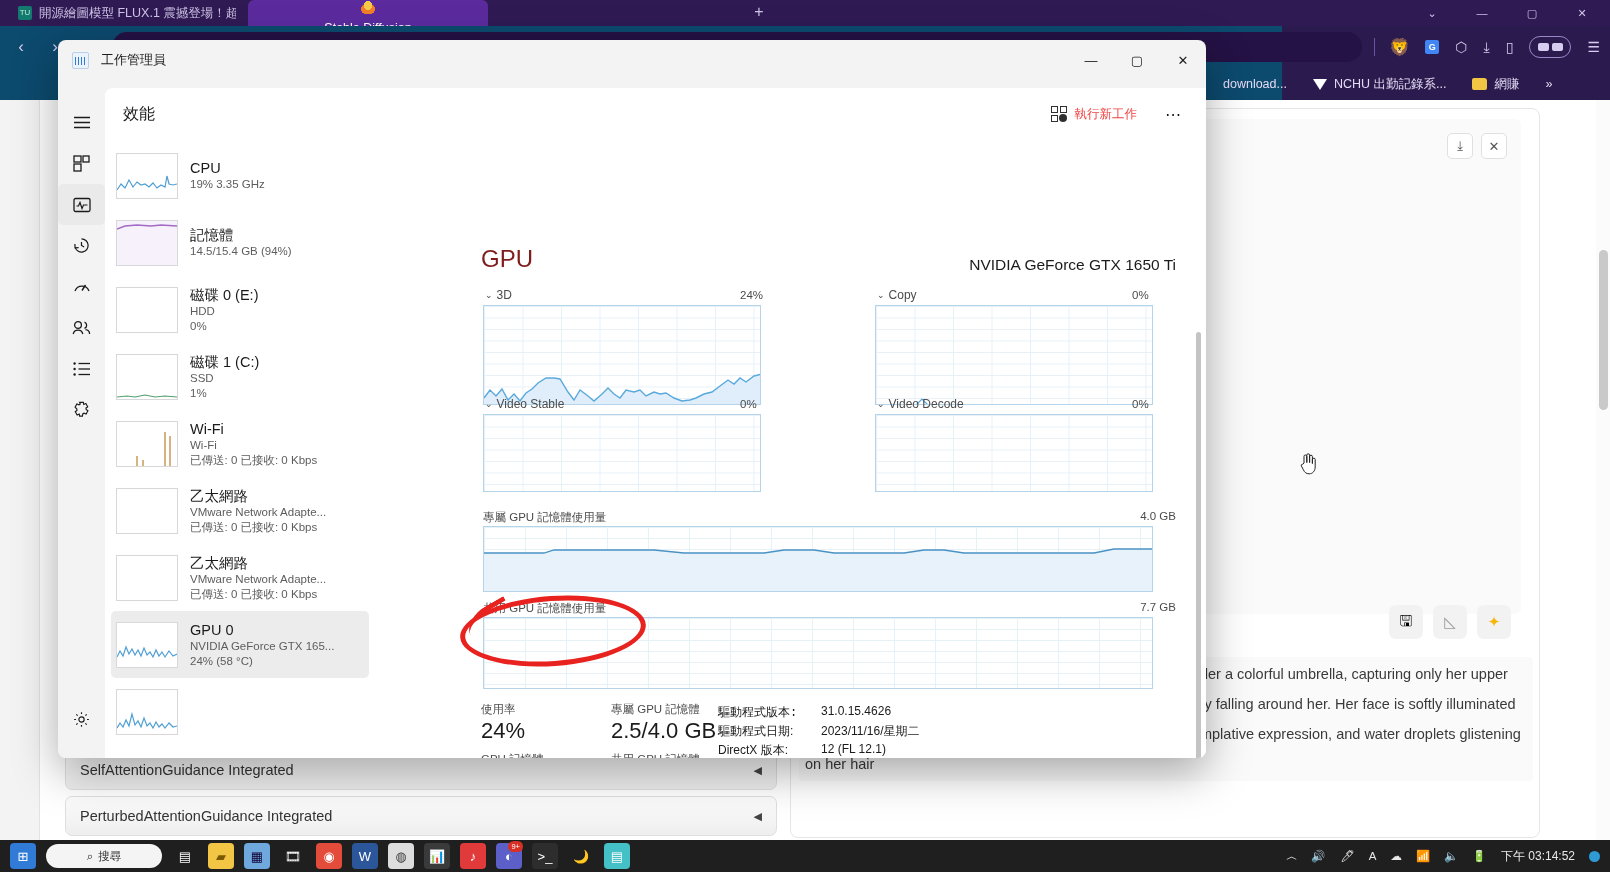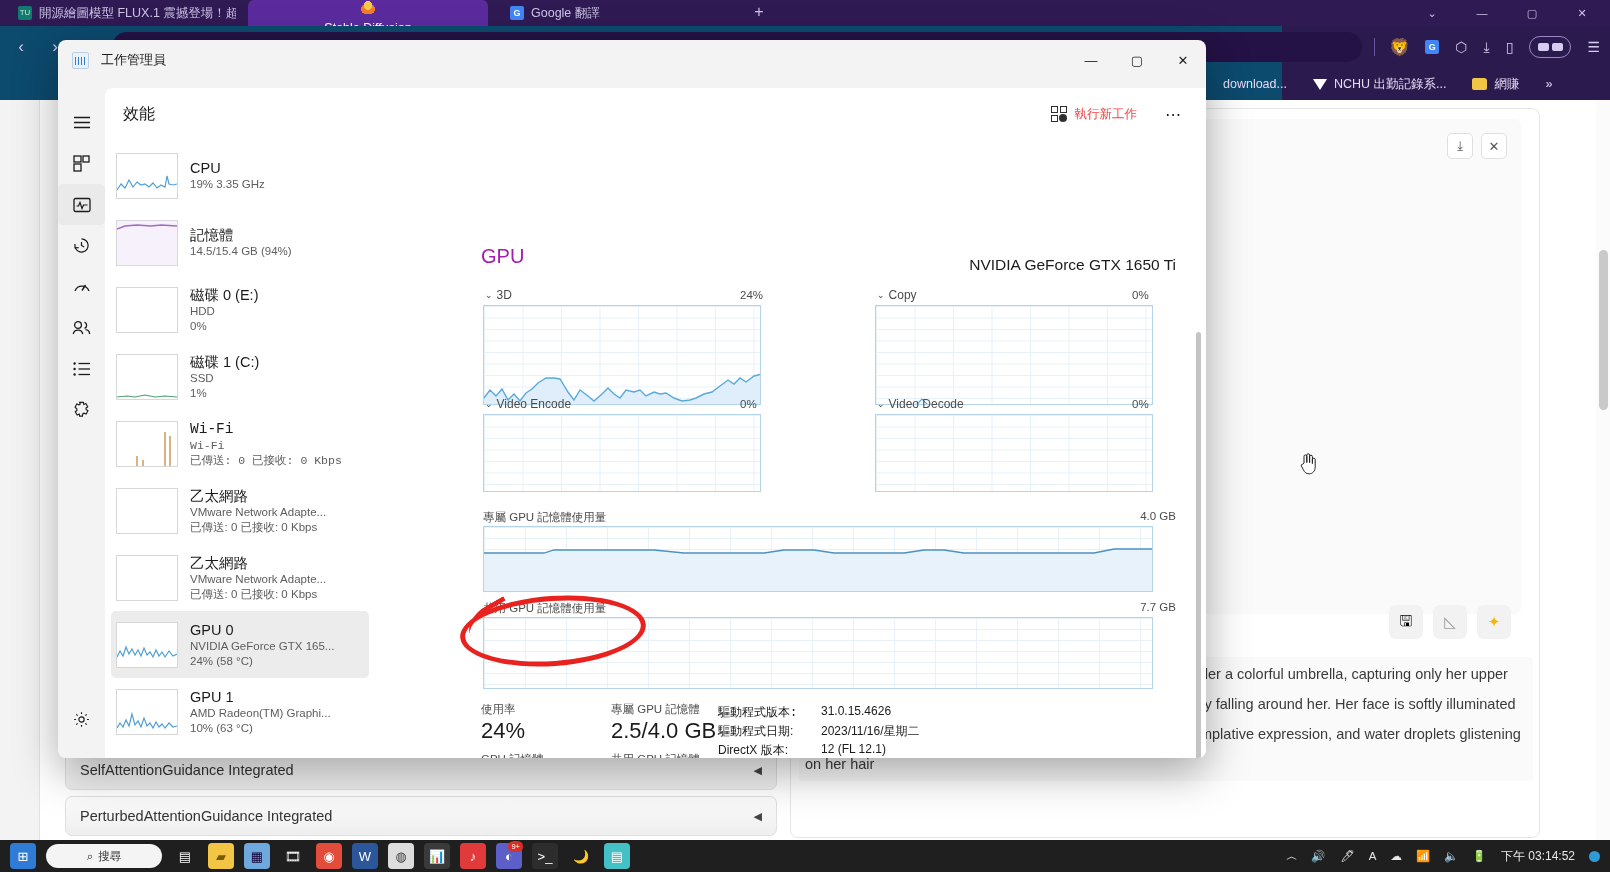--- a/index.html
+++ b/index.html
@@ -383,10 +383,6 @@
         <span class="favicon fav-sd"></span>
         <span>Stable Diffusion</span>
         <span class="tab-close" style="margin-left:auto">✕</span>
-      </div>
-      <div class="tab" style="left:500px; width:220px;">
-        <span class="favicon fav-gt"></span>
-        <span>Google 翻譯</span>
       </div>
       <div class="tab-new">+</div>
       <div class="tabstrip-right">

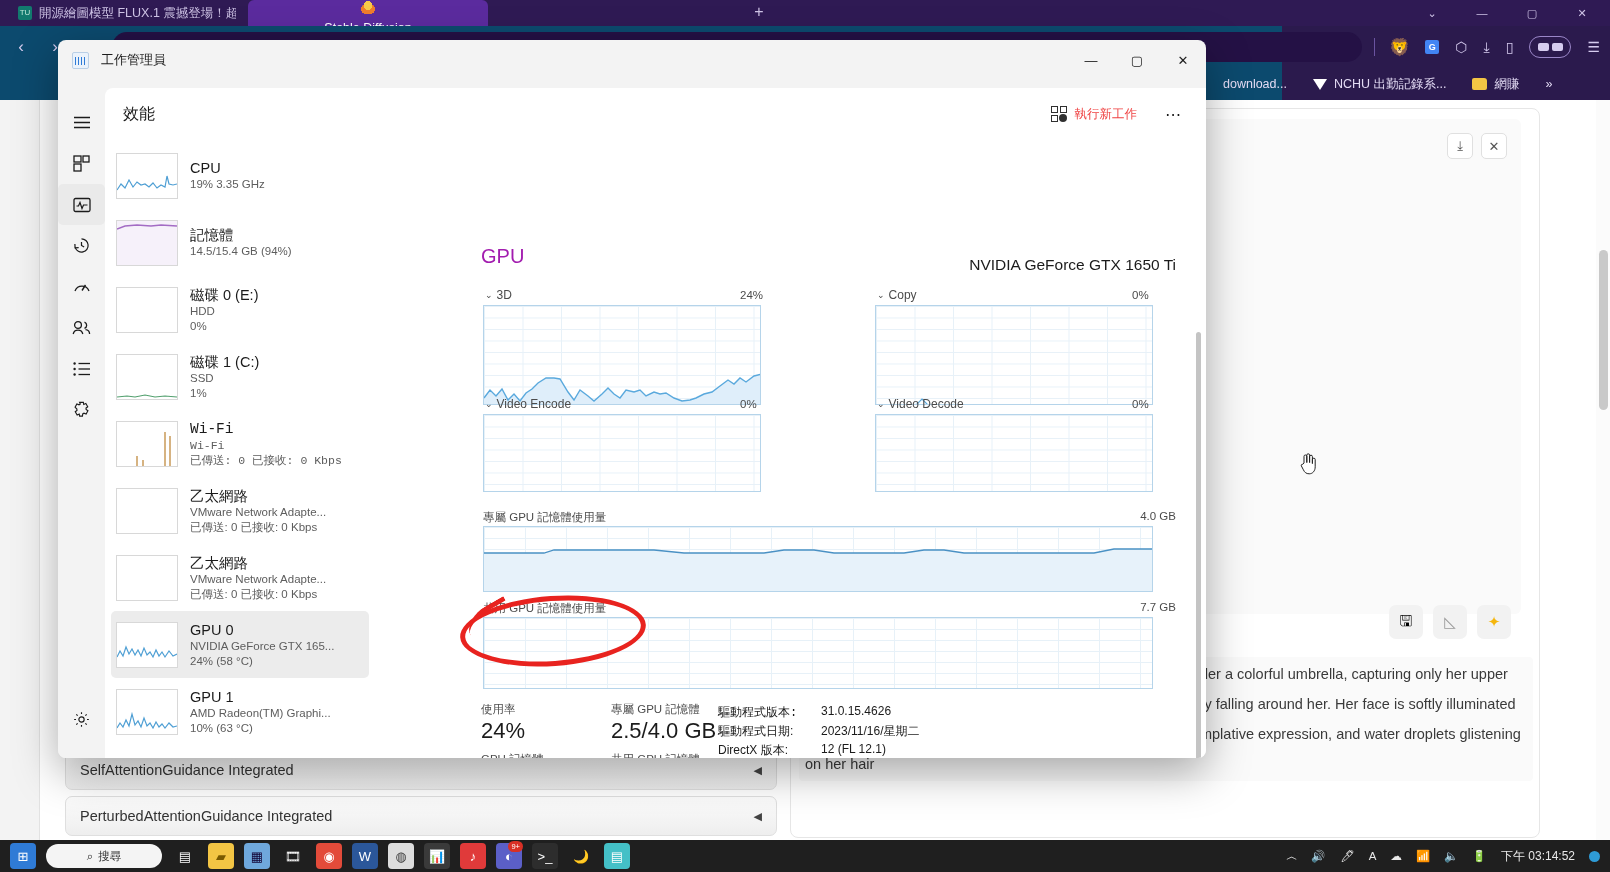--- a/index.html
+++ b/index.html
@@ -254,7 +254,7 @@
   .tm-detail {
     position: absolute; left: 270px; top: 0; width: 831px; height: 618px;
   }
-  .gpu-title { position: absolute; left: 106px; top: 105px; font-size: 20px; color: #a21caf; }
+  .gpu-title { position: absolute; left: 106px; top: 105px; font-size: 24px; color: #7f1d1d; }
   .gpu-model { position: absolute; right: 30px; top: 116px; font-size: 15.5px; color: #1b1b1b; }
 
   .mini-label {

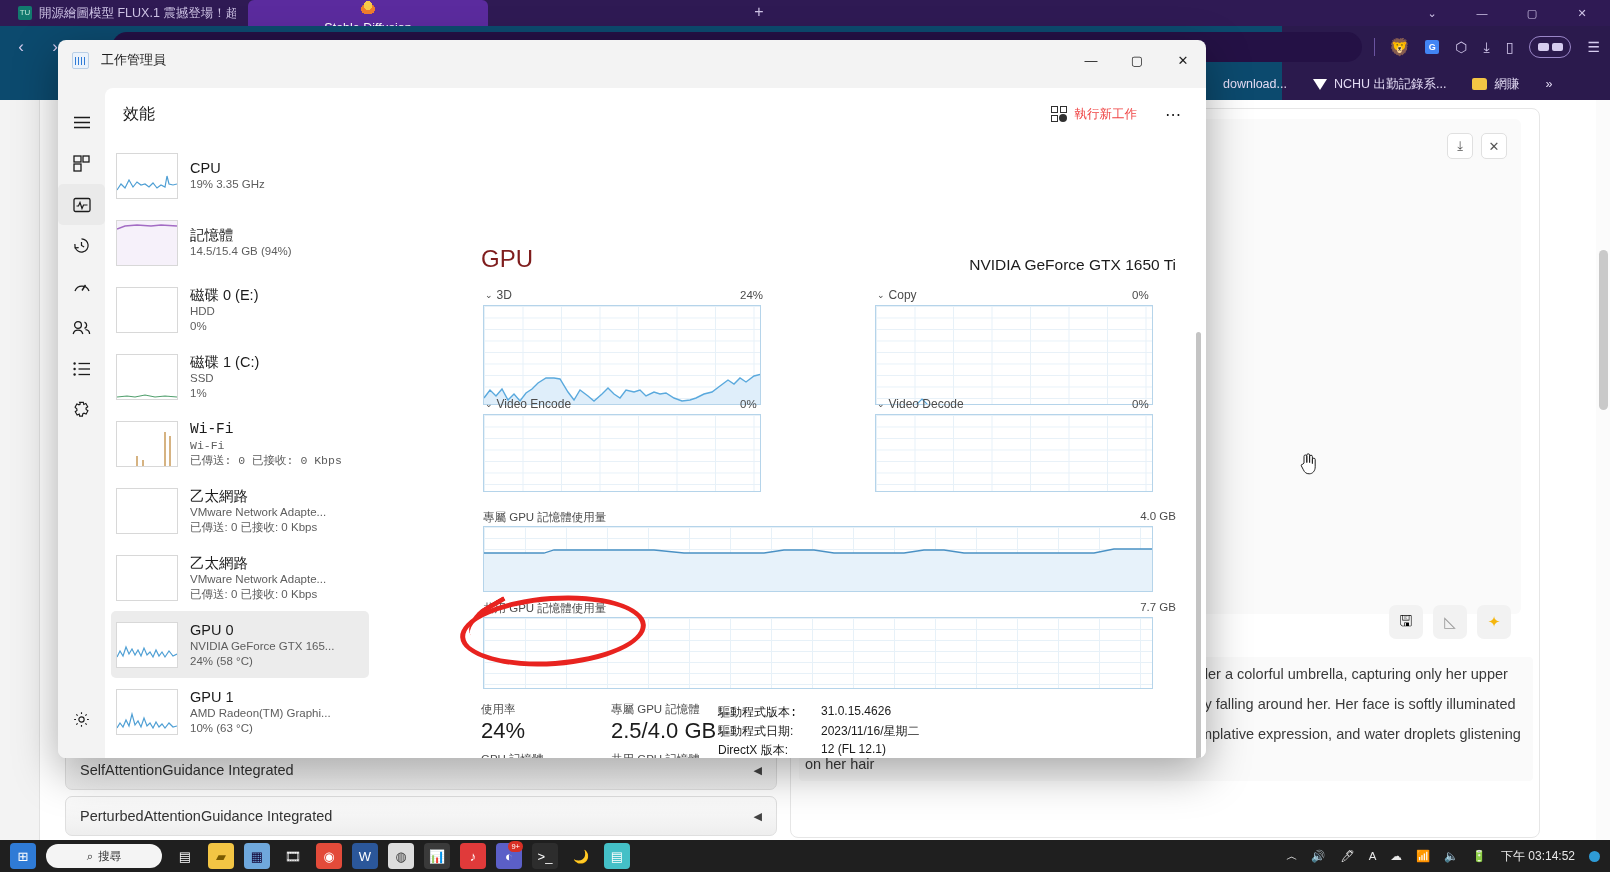--- a/index.html
+++ b/index.html
@@ -683,7 +683,7 @@
 
           <div class="mini-label" style="left:110px; top:257px;">
             <span class="chev">⌄</span>
-            <span>Video Encode</span>
+            <span>Video Stable</span>
           </div>
           <div class="mini-pct" style="left:365px; top:258px;">0%</div>
           <div class="graph" style="left:108px; top:274px; width:278px; height:78px;">

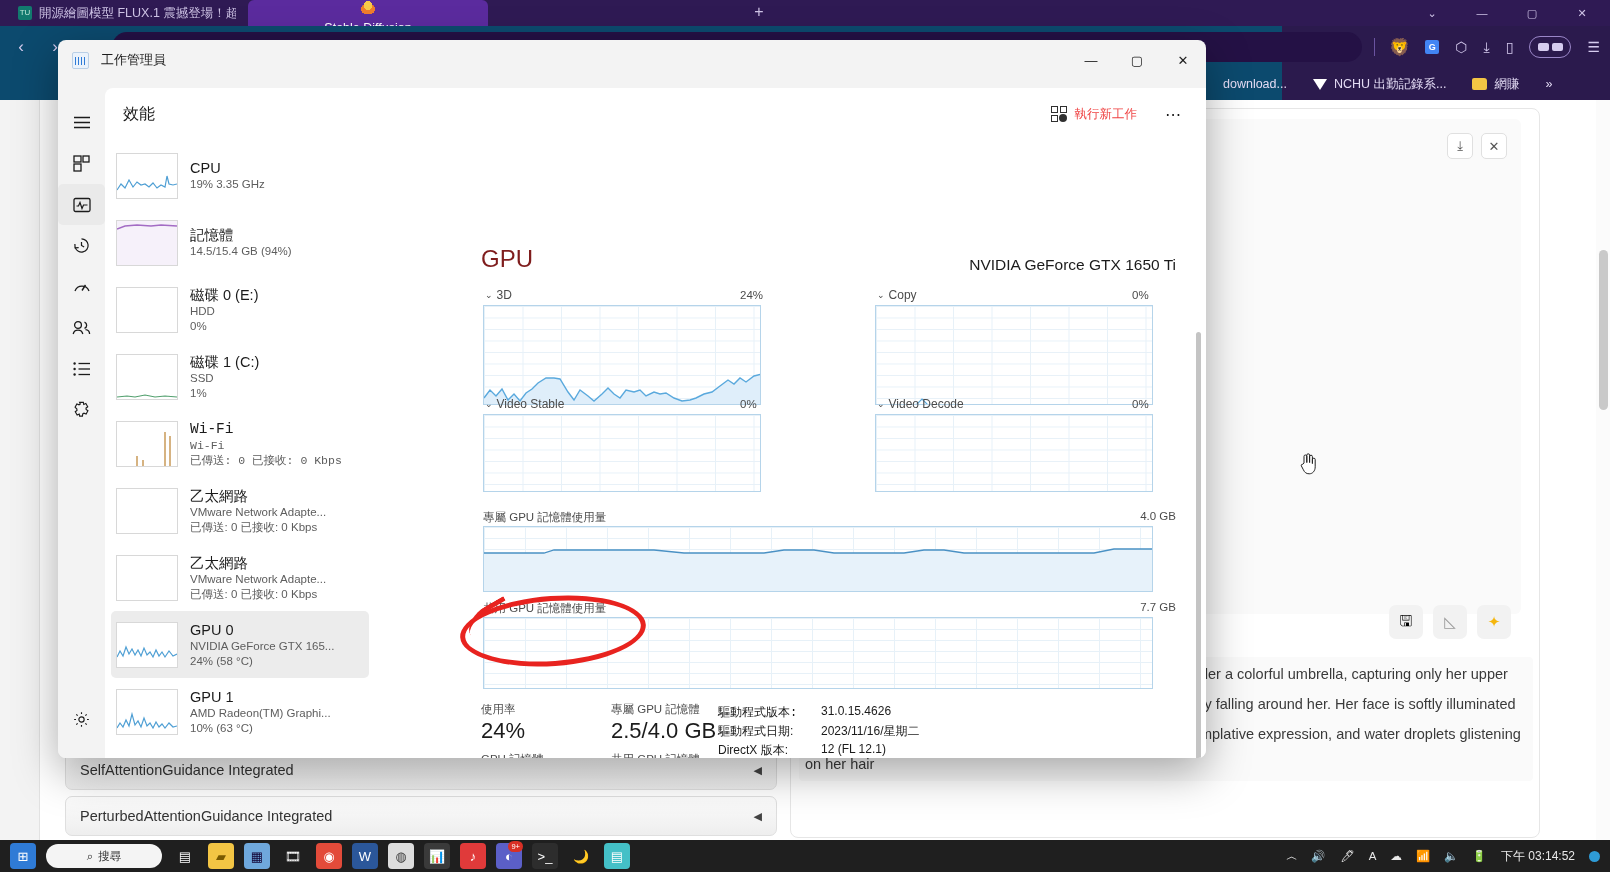--- a/index.html
+++ b/index.html
@@ -589,7 +589,7 @@
             </div>
           </div>
 
-          <div class="li" style="top: 270px; position: absolute; width: 258px; font-family: Liberation Mono, monospace;">
+          <div class="li" style="top: 270px; position: absolute; width: 258px;">
             <div class="li-thumb">
               <svg width="60" height="44" viewBox="0 0 60 44">
                   <g stroke="#c08a3e" stroke-width="1.3">

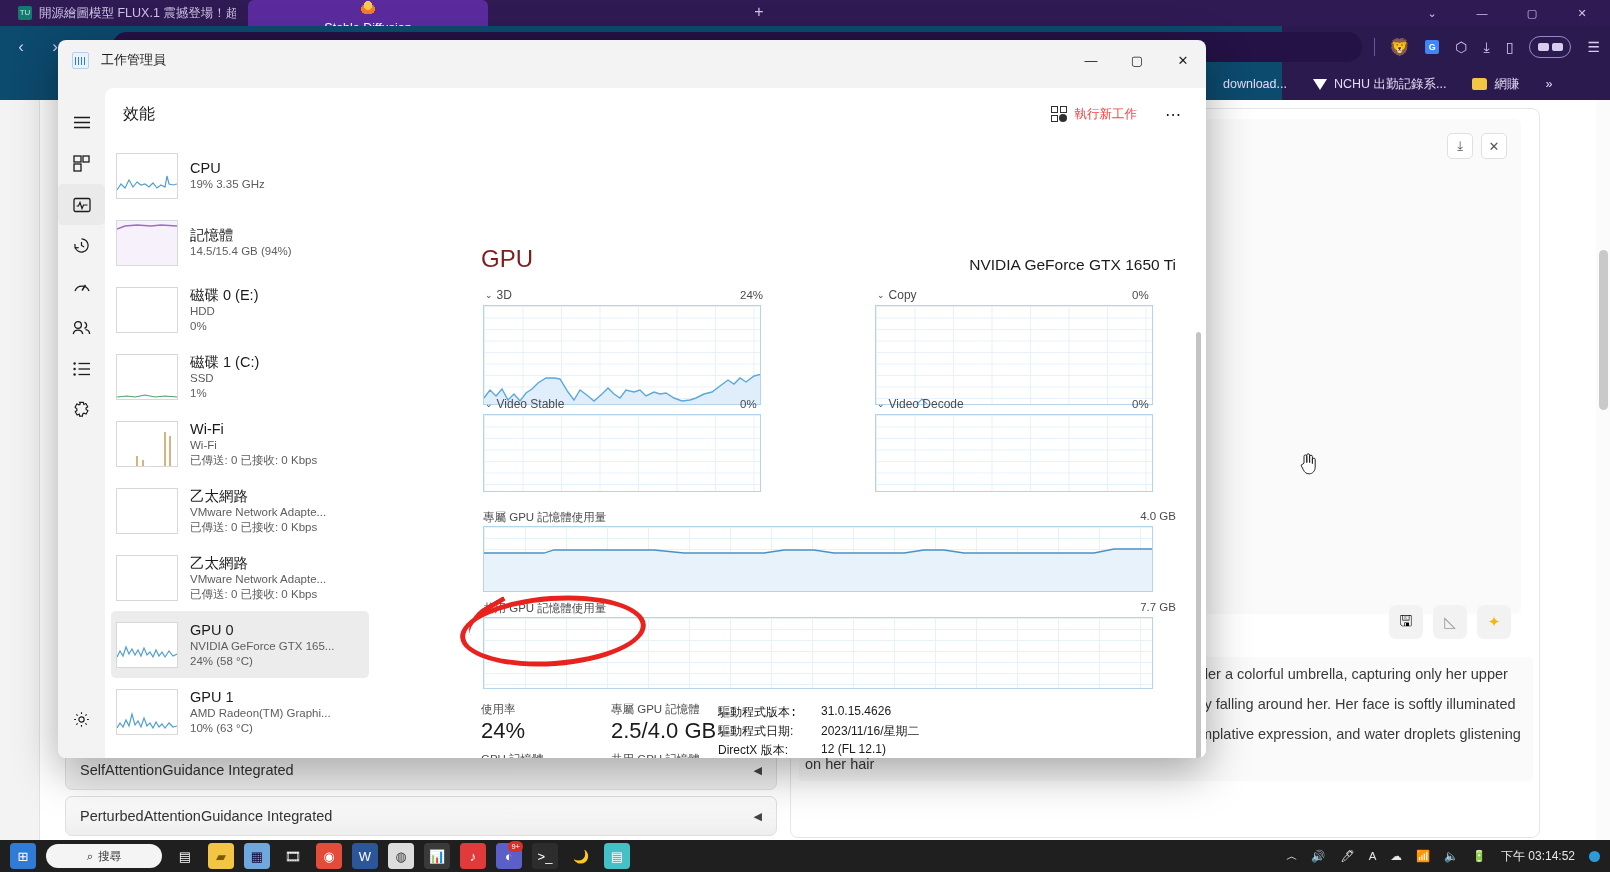--- a/index.html
+++ b/index.html
@@ -644,11 +644,6 @@
                   <polyline points="0,38 3,33 6,37 9,30 12,36 15,24 18,35 21,31 24,37 27,28 30,36 33,33 36,38 39,32 42,37 45,34 48,38 52,33 56,37 60,36" fill="none" stroke="#4f9fd4" stroke-width="1.2"></polyline>
                 </svg>
             </div>
-            <div class="li-txt">
-              <span class="li-name">GPU 1</span>
-              <span class="li-sub">AMD Radeon(TM) Graphi...</span>
-              <span class="li-sub">10% (63 °C)</span>
-            </div>
           </div>
         </div>
 

